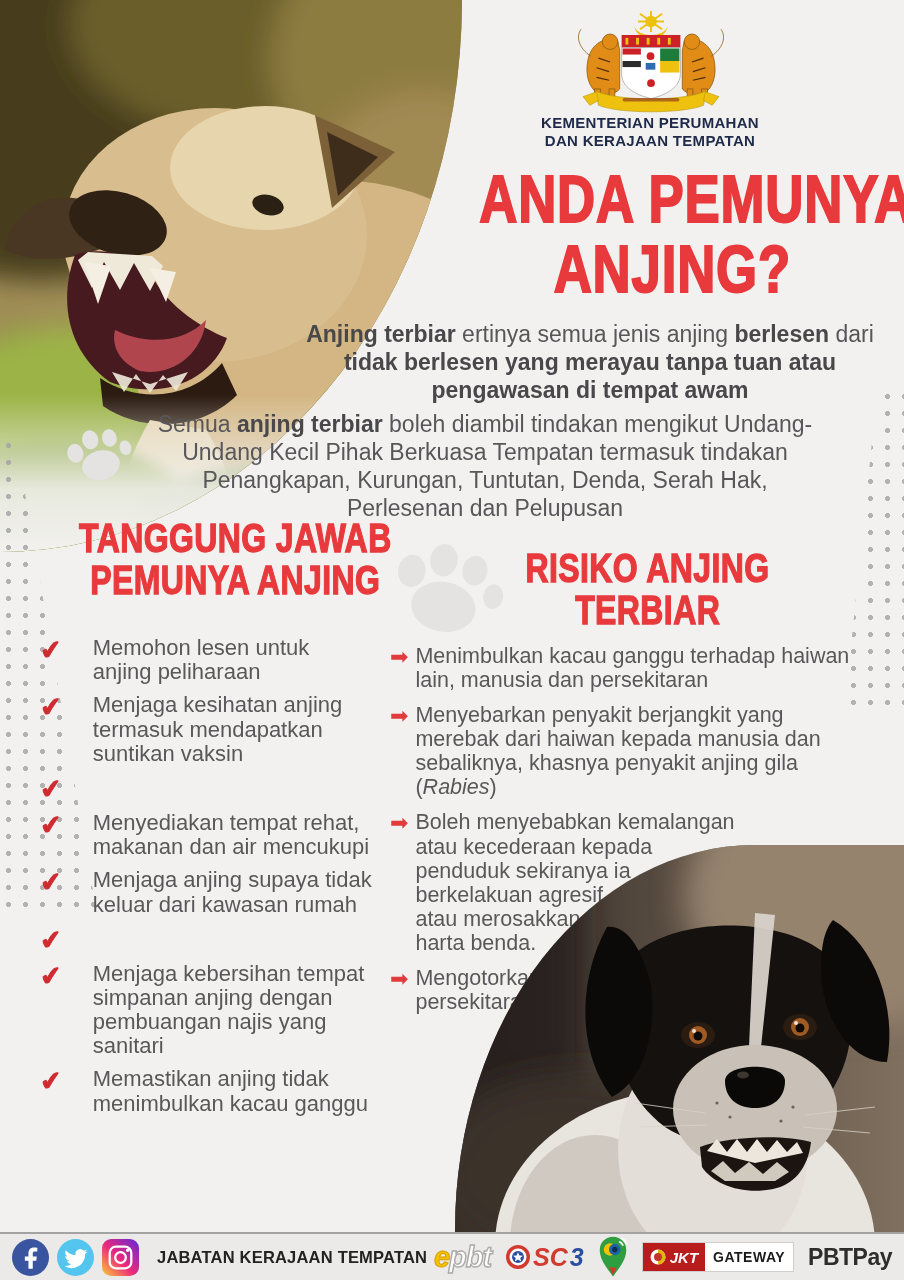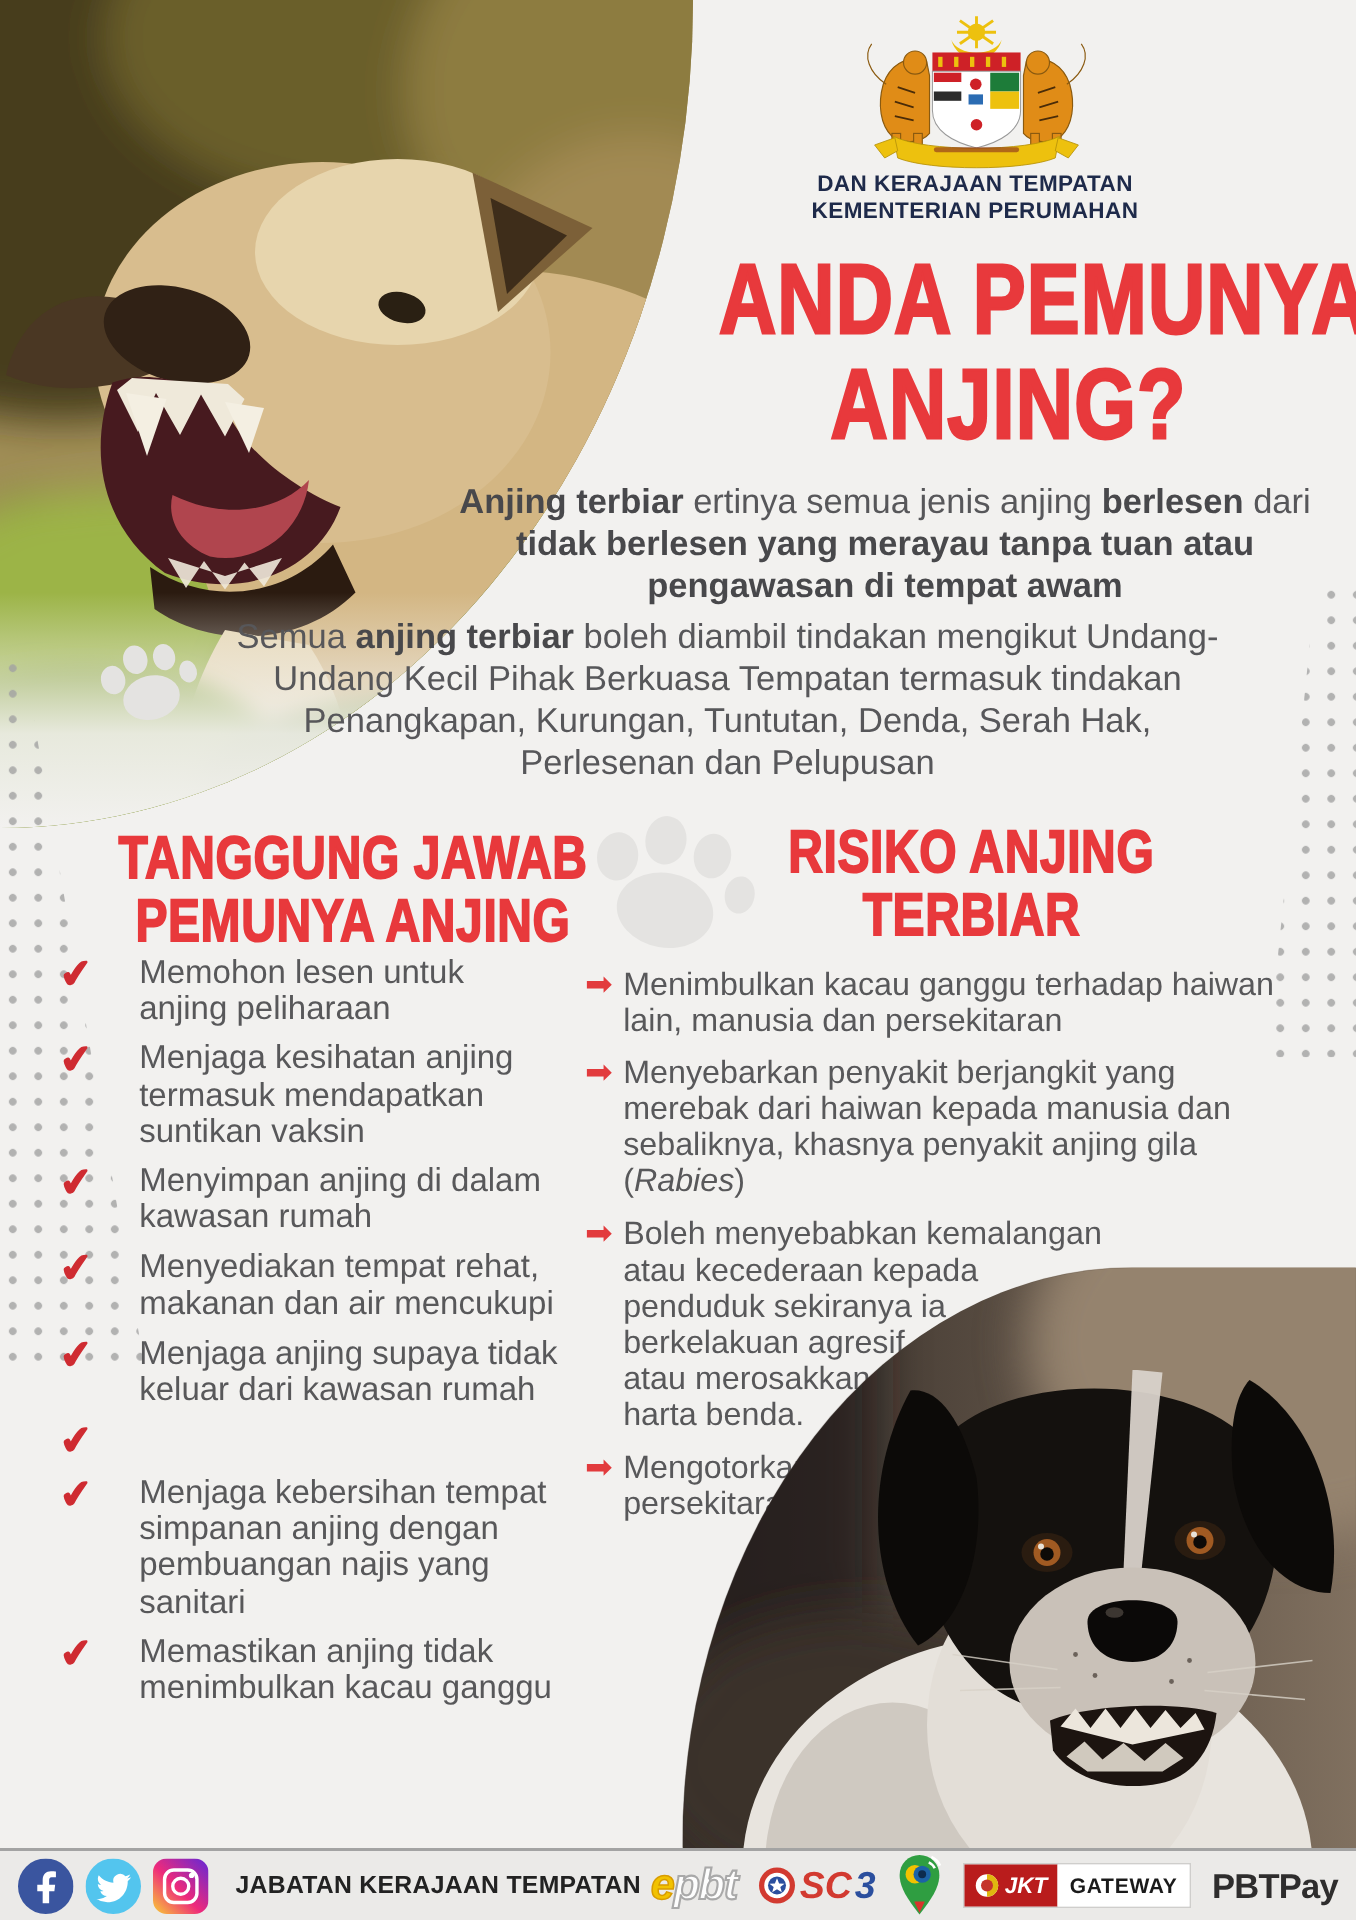--- a/index.html
+++ b/index.html
@@ -222,8 +222,8 @@
   </div>
 
   <div class="ministry">
+    <div>KEMENTERIAN PERUMAHAN</div>
     <div>DAN KERAJAAN TEMPATAN</div>
-    <div>KEMENTERIAN PERUMAHAN</div>
   </div>
 
   <h1 class="title">

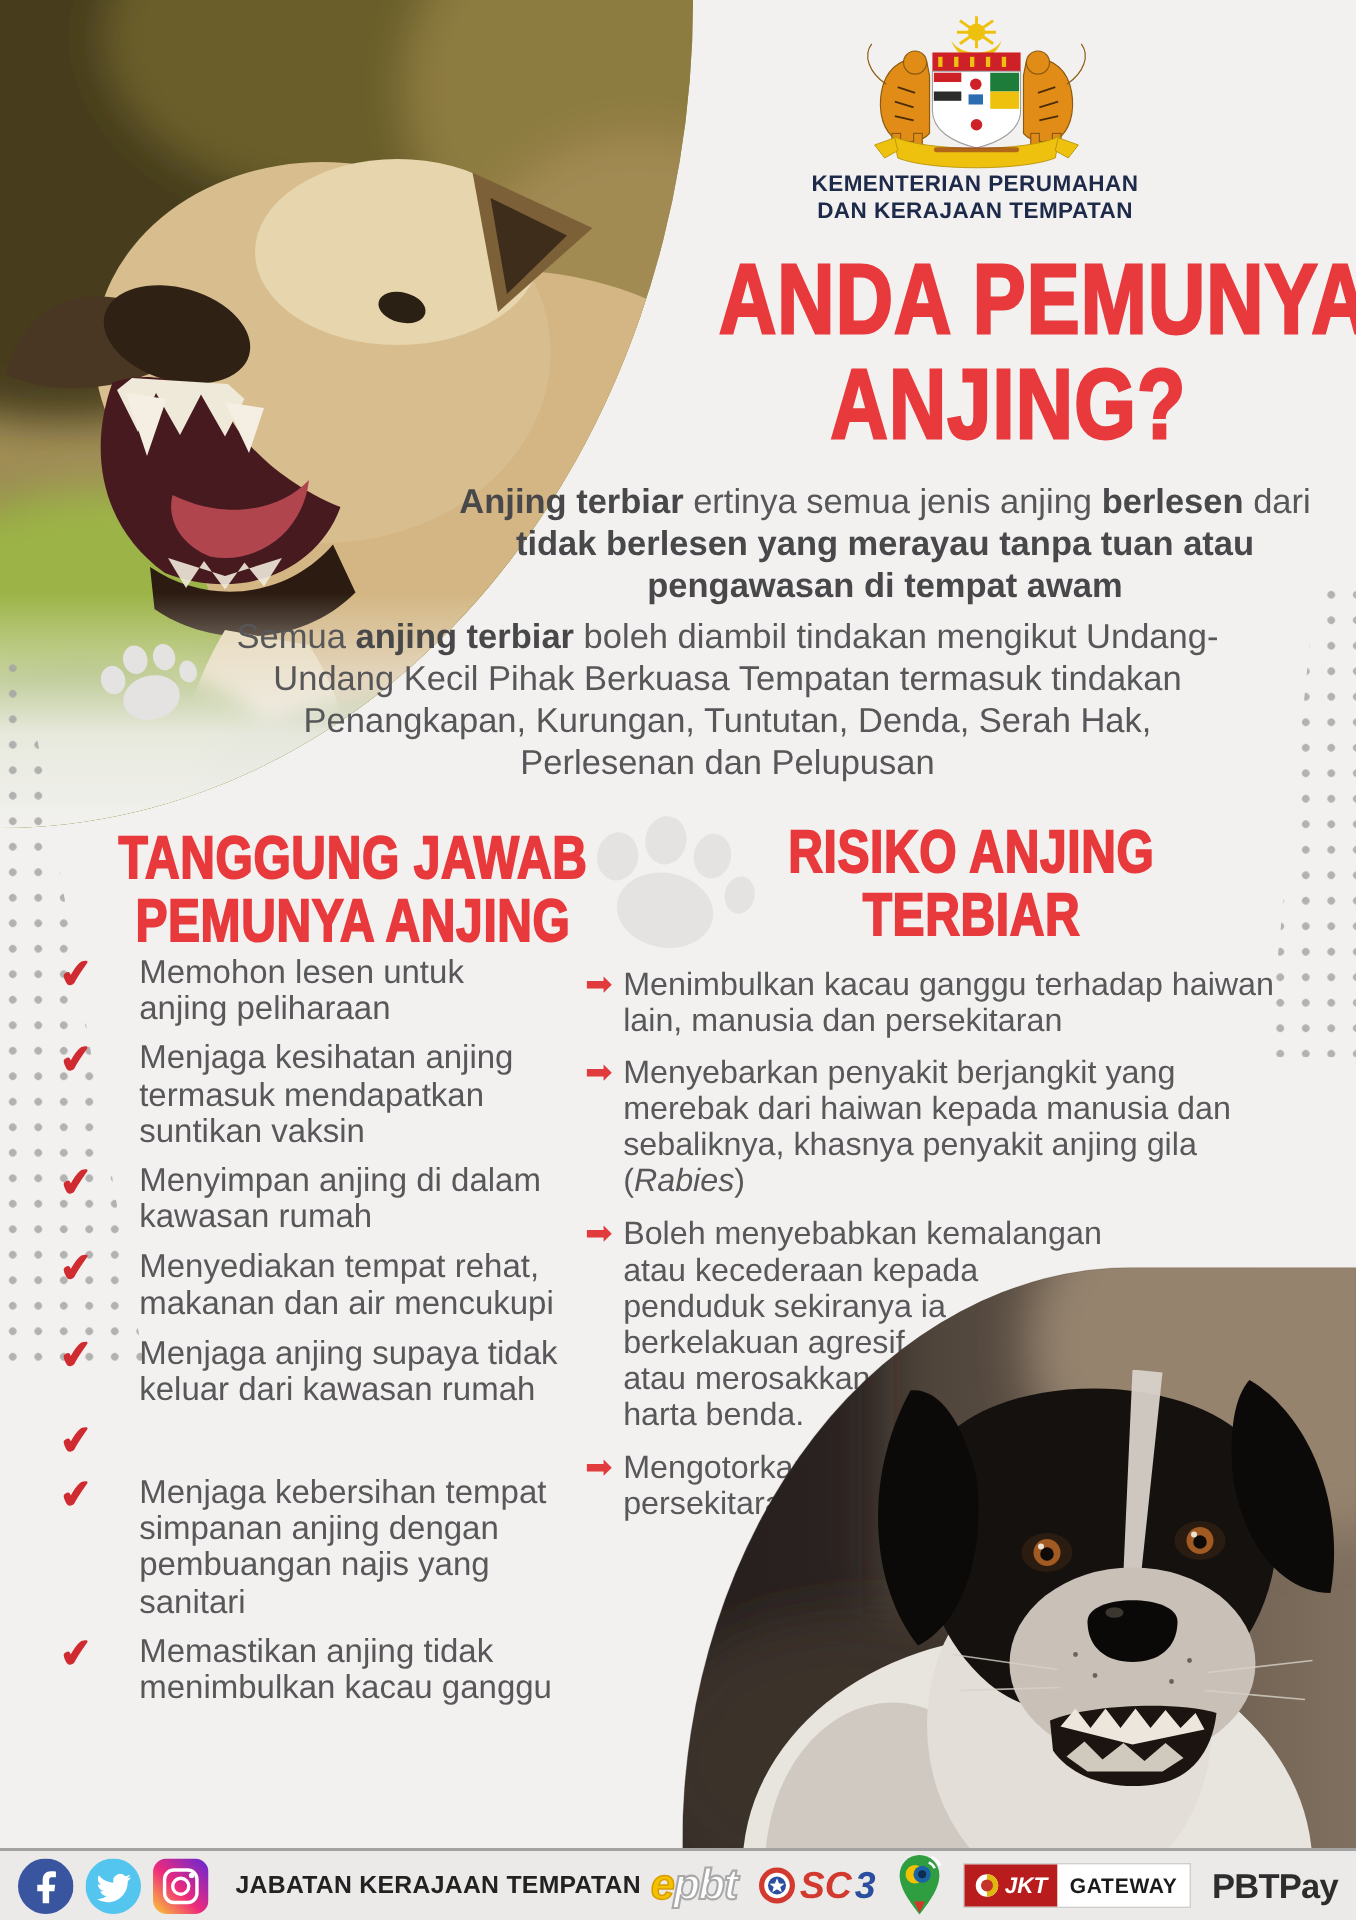--- a/index.html
+++ b/index.html
@@ -48,7 +48,7 @@
   .col-head{position:absolute;margin:0;text-align:center;color:#e8393c;
     font-size:40px;font-weight:bold;line-height:1.04;letter-spacing:.5px;
     -webkit-text-stroke:1.3px #e8393c;}
-  .head-left{left:38px;top:552px;width:394px;}
+  .head-left{left:38px;top:518px;width:394px;}
   .head-right{left:468px;top:548px;width:360px;}
   
   .list{position:absolute;margin:0;padding:0;list-style:none;display:flex;

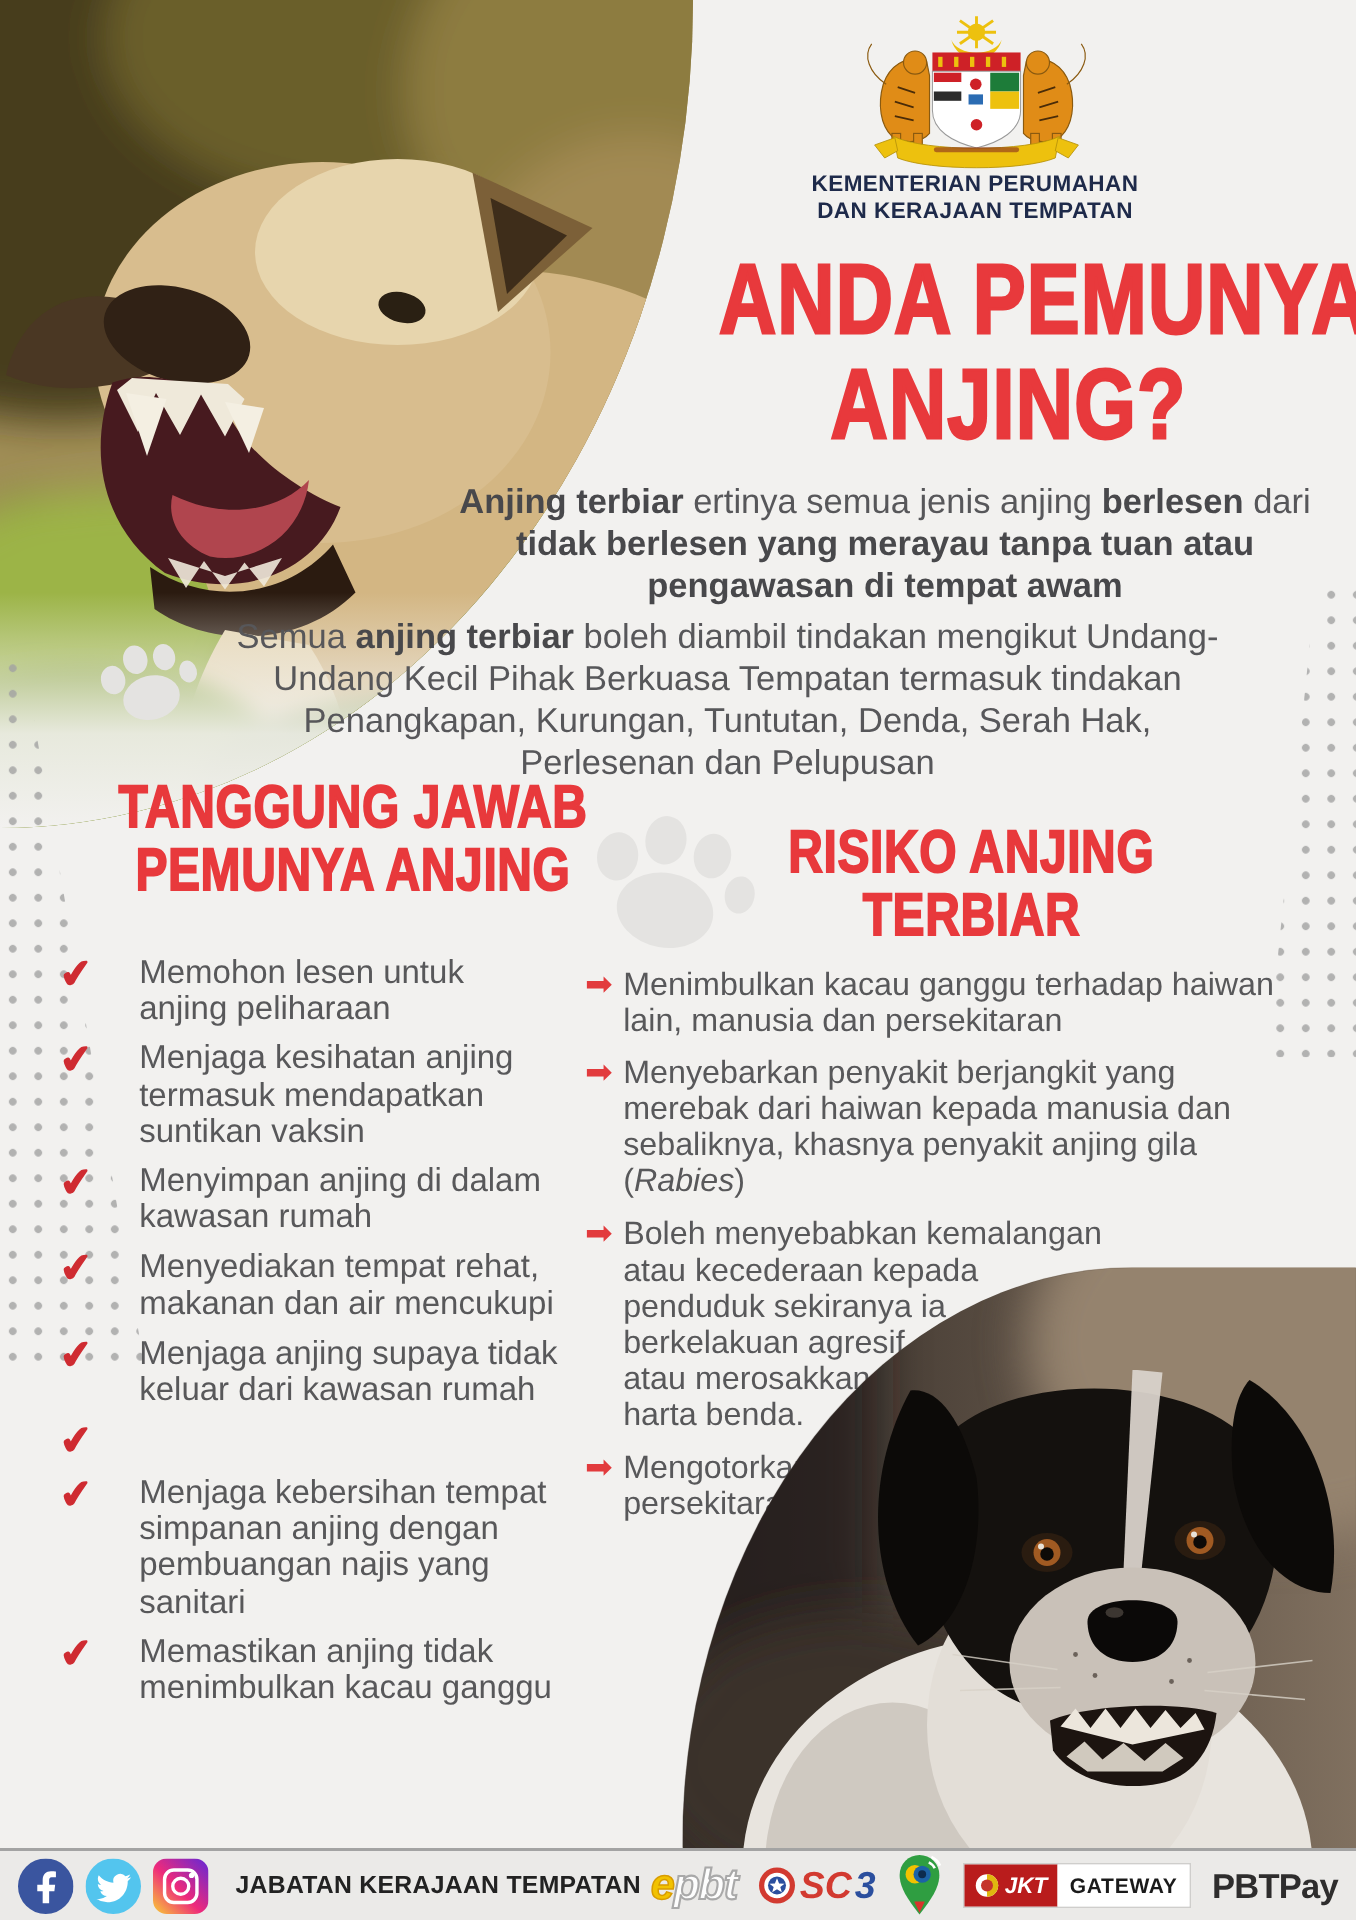--- a/index.html
+++ b/index.html
@@ -264,8 +264,6 @@
       </li>
     <li>
         <span class="icon check">✔</span>
-        <span class="t">Menyimpan anjing di dalam
-kawasan rumah</span>
       </li>
     <li>
         <span class="icon check">✔</span>

